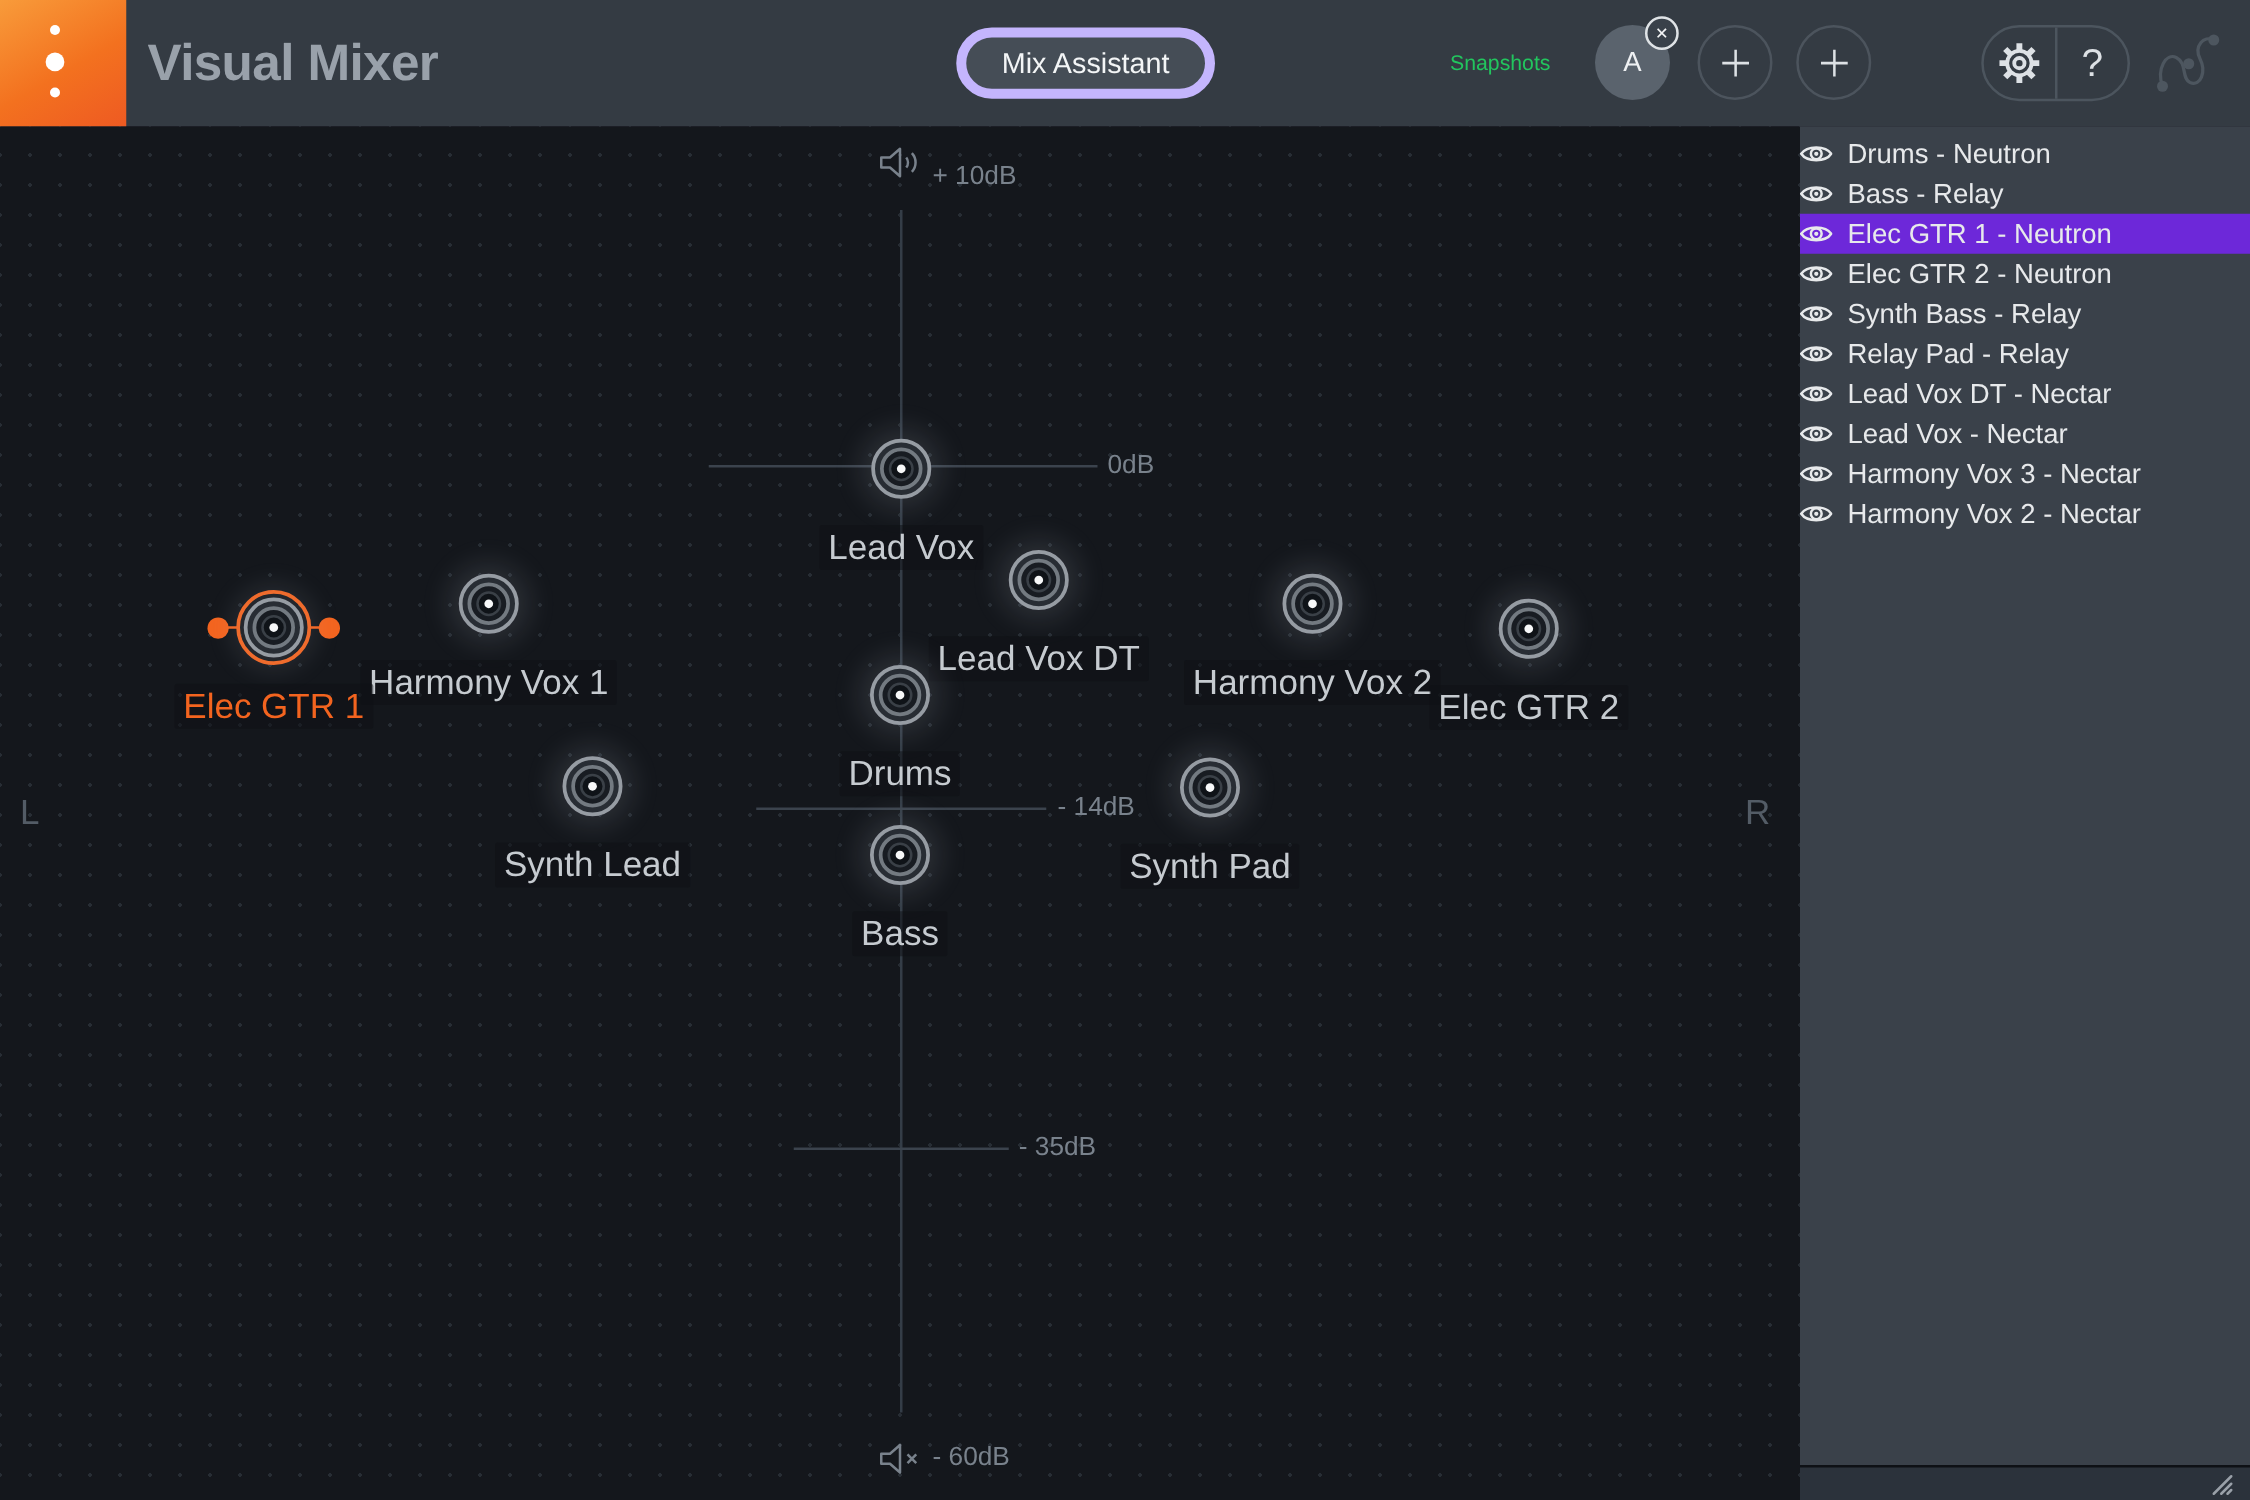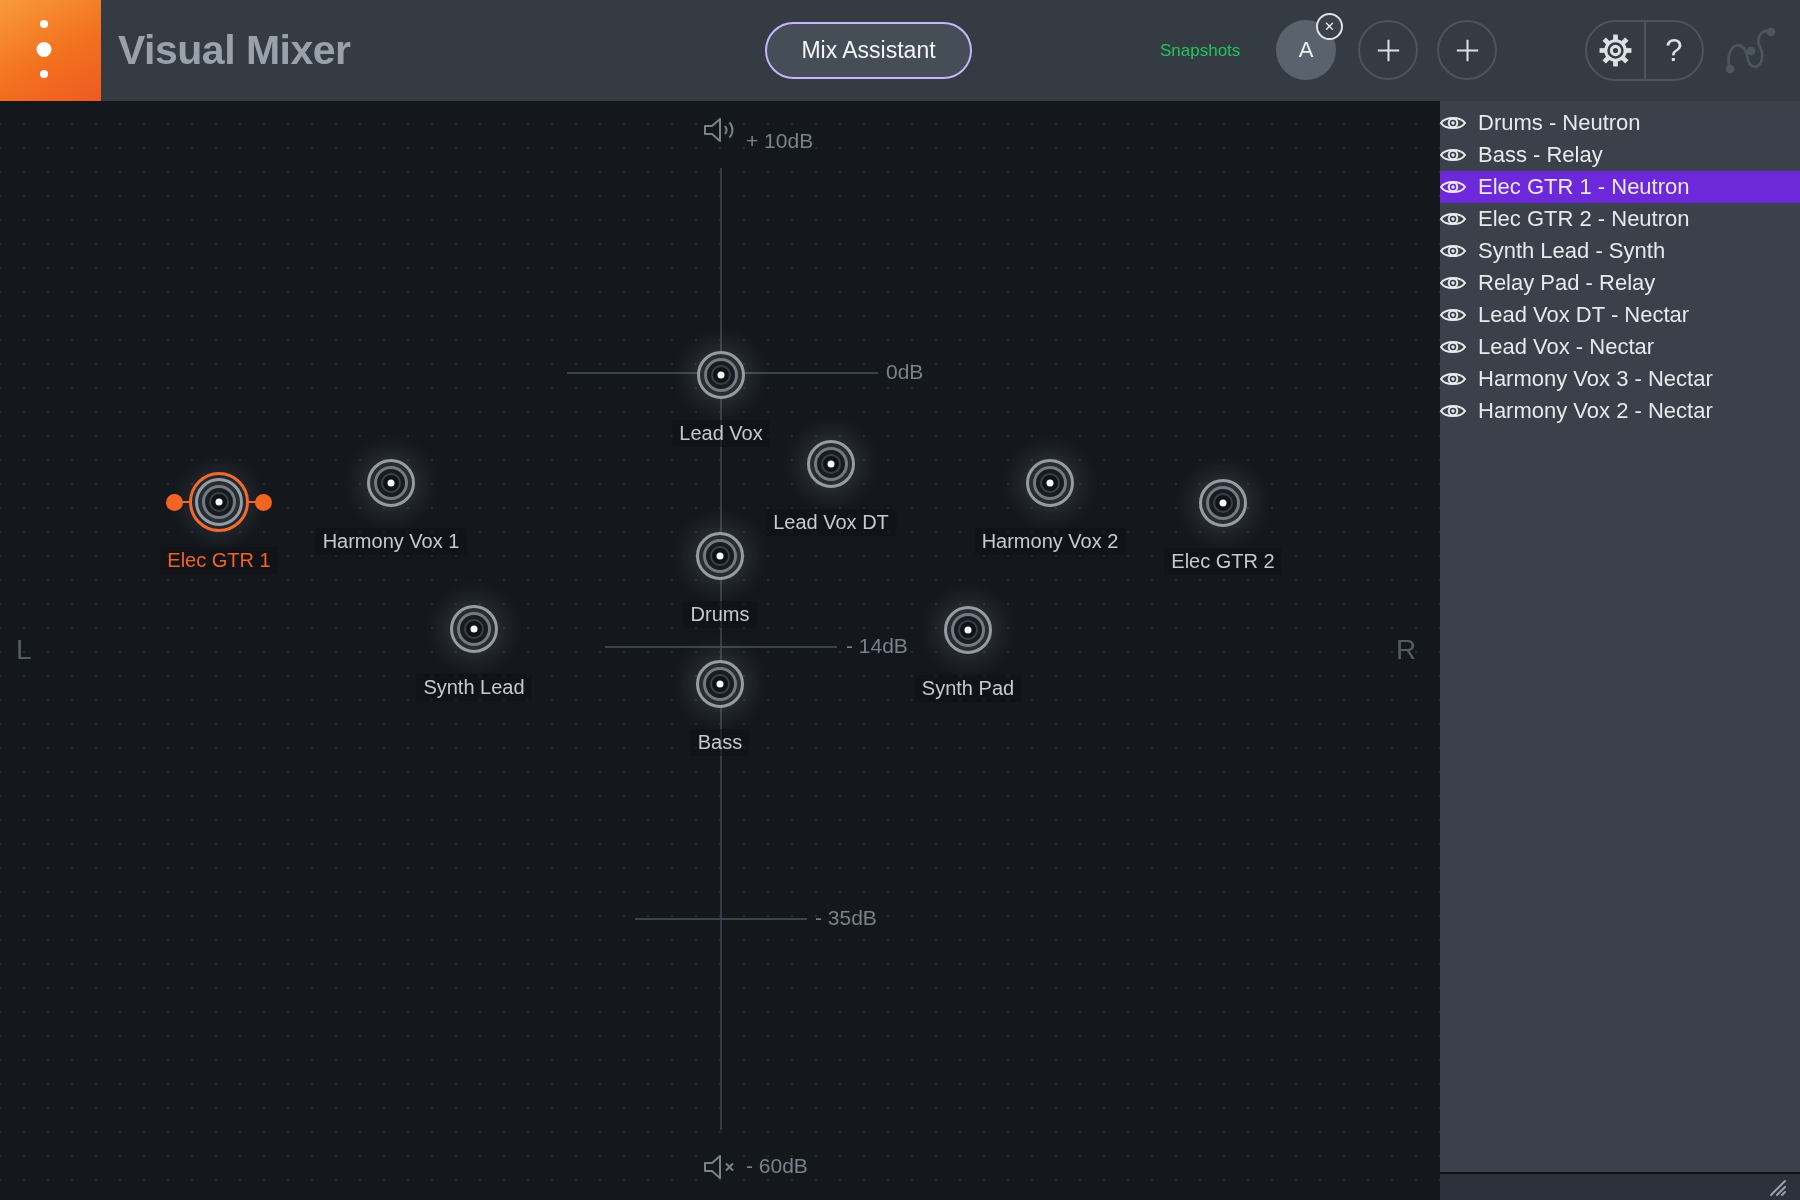--- a/index.html
+++ b/index.html
@@ -21,7 +21,7 @@
   .app-title { position:absolute; left:118px; top:0; height:101px; line-height:101px;
                font-size:41px; font-weight:700; letter-spacing:-0.5px; color:#99a1aa; }
   .mix-btn { position:absolute; left:765px; top:22px; width:207px; height:57px;
-             border:2px solid #c4b5fd; border-radius:29px; background:#454d56;
+             border:8px solid #c4b5fd; border-radius:29px; background:#454d56;
              color:#f3f5f6; font-size:23px; display:flex; align-items:center; justify-content:center; }
   .snapshots-label { position:absolute; left:1160px; top:0; height:101px; line-height:101px;
                      font-size:17px; color:#22c55e; }

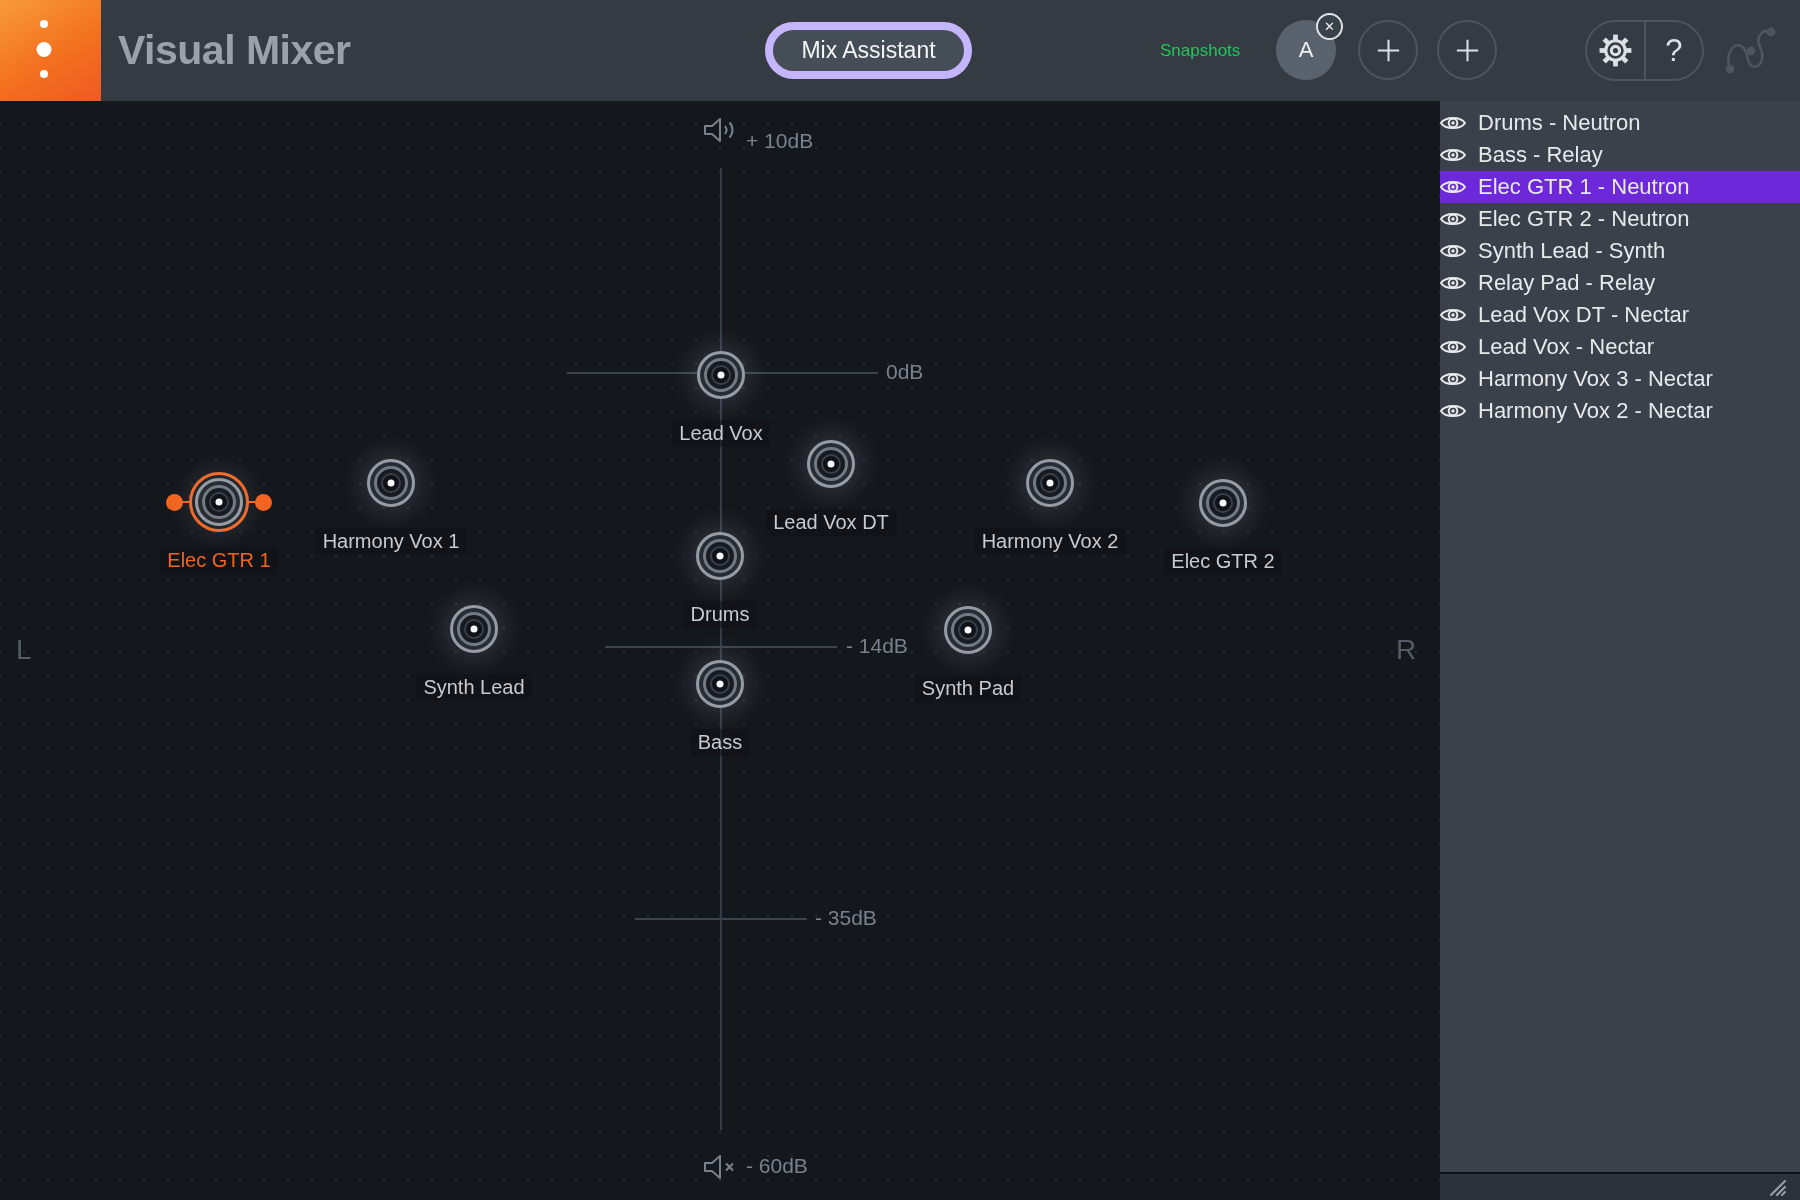--- a/index.html
+++ b/index.html
@@ -344,7 +344,7 @@
     <svg class="eye">
         <use href="#sym-eye"></use>
       </svg>
-    <span class="tlabel">Synth Lead - Synth</span>
+    <span class="tlabel">Synth Bass - Relay</span>
   </div>
   <div class="trow">
     <svg class="eye">

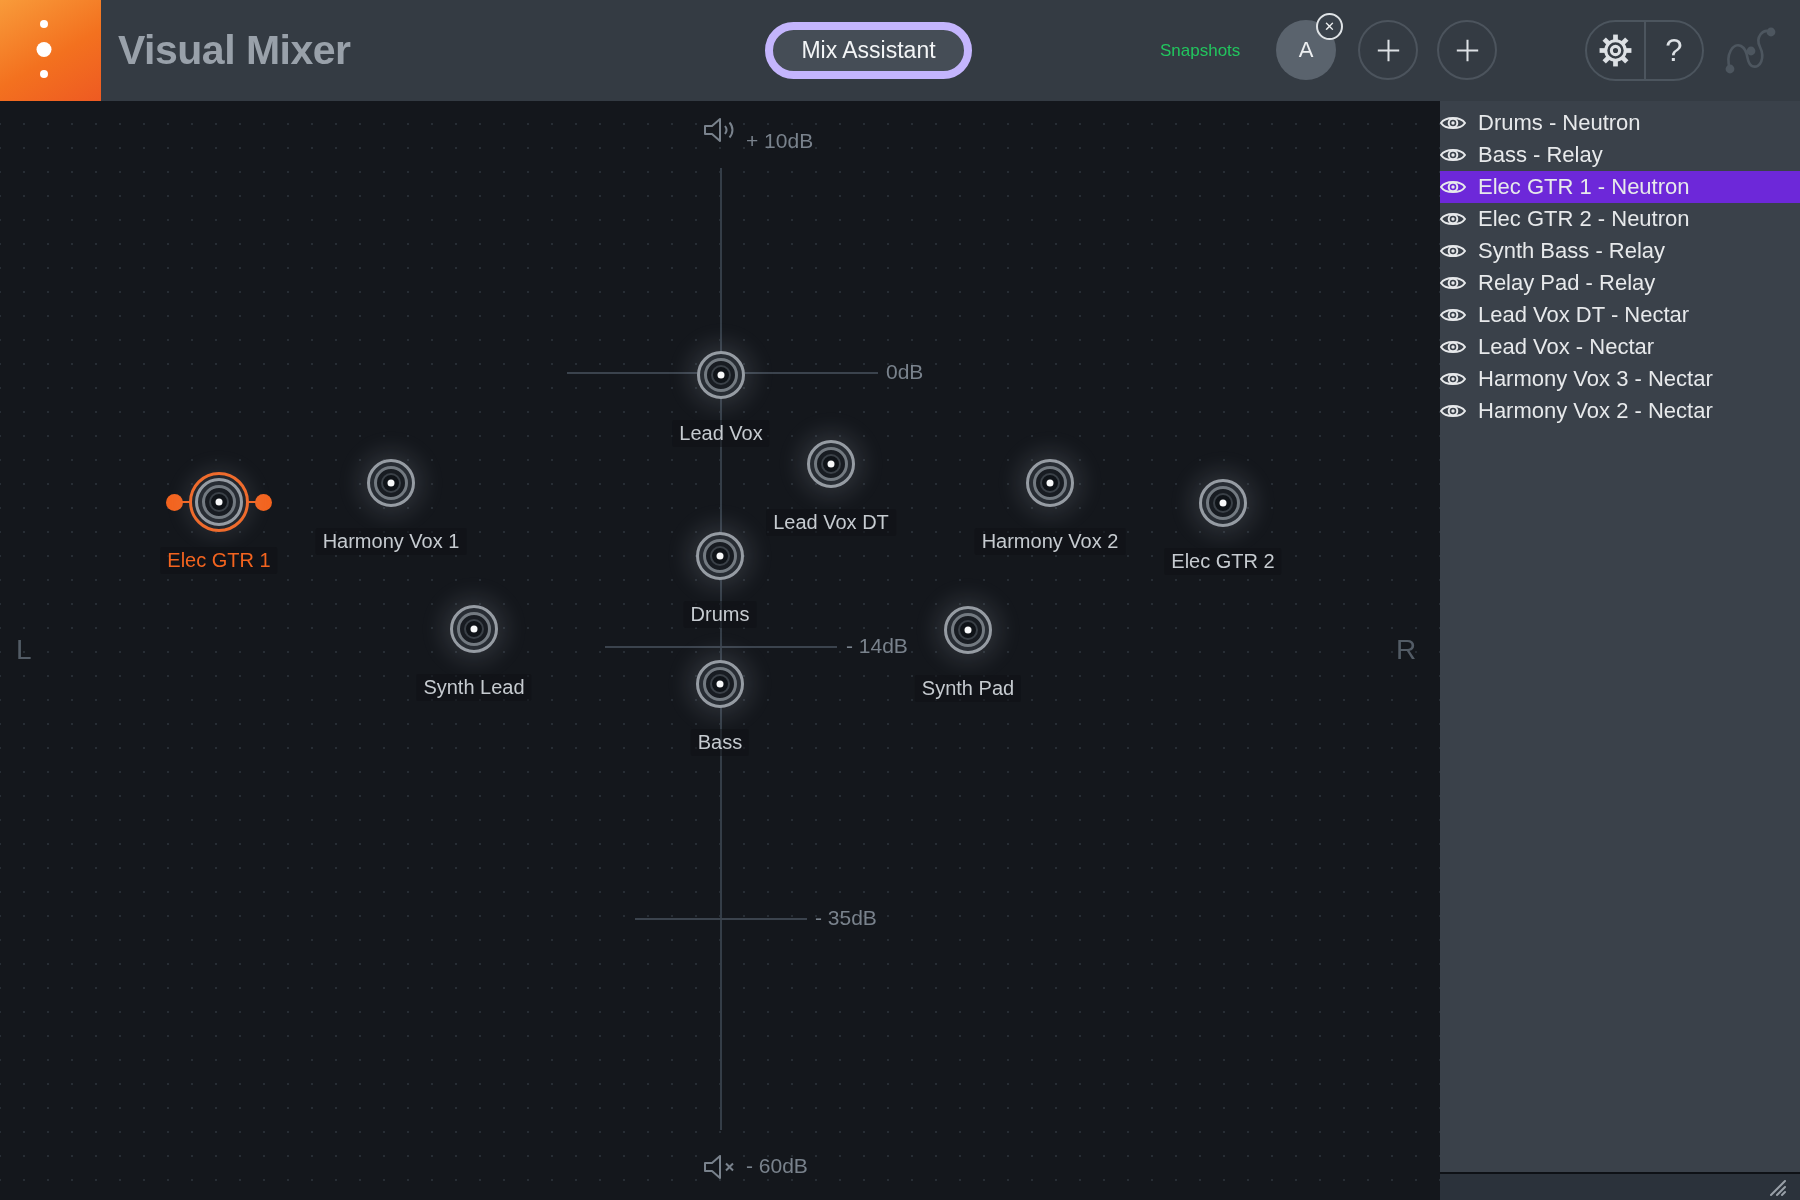--- a/index.html
+++ b/index.html
@@ -63,7 +63,7 @@
   .n-dot  { position:absolute; left:50%; top:50%; width:7px; height:7px; border-radius:50%;
             background:#f7f8f9; transform:translate(-50%,-50%); }
   .nlabel { position:absolute; top:45px; left:0; transform:translateX(-50%); white-space:nowrap;
-            font-size:20px; color:#c6cbd0; background:rgba(13,16,20,0.5); padding:2px 7px; border-radius:2px; }
+            font-size:28px; color:#c6cbd0; background:rgba(13,16,20,0.5); padding:2px 7px; border-radius:2px; }
   .sel-ring, .handle, .hline { display:none; }
   .node.selected .sel-ring { display:block; position:absolute; left:-30px; top:-30px; width:60px; height:60px;
             border-radius:50%; border:3px solid #f3641f; }

